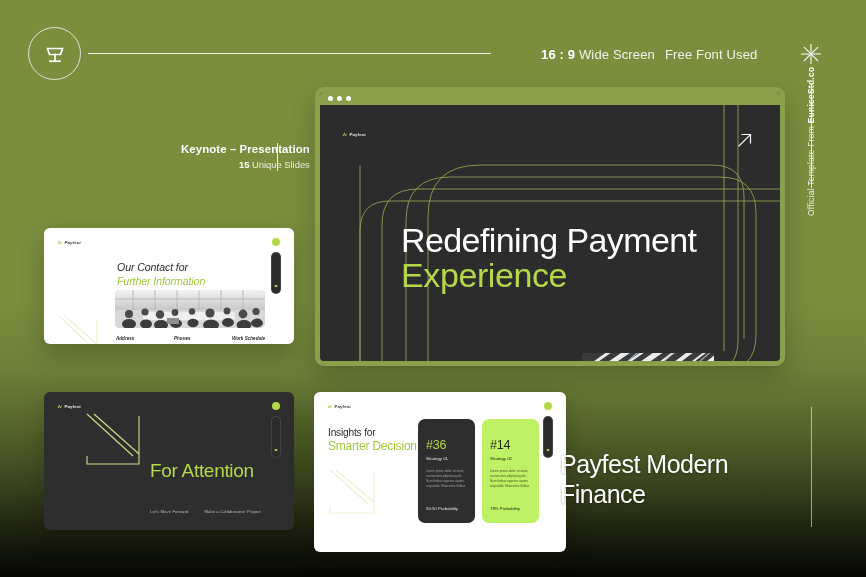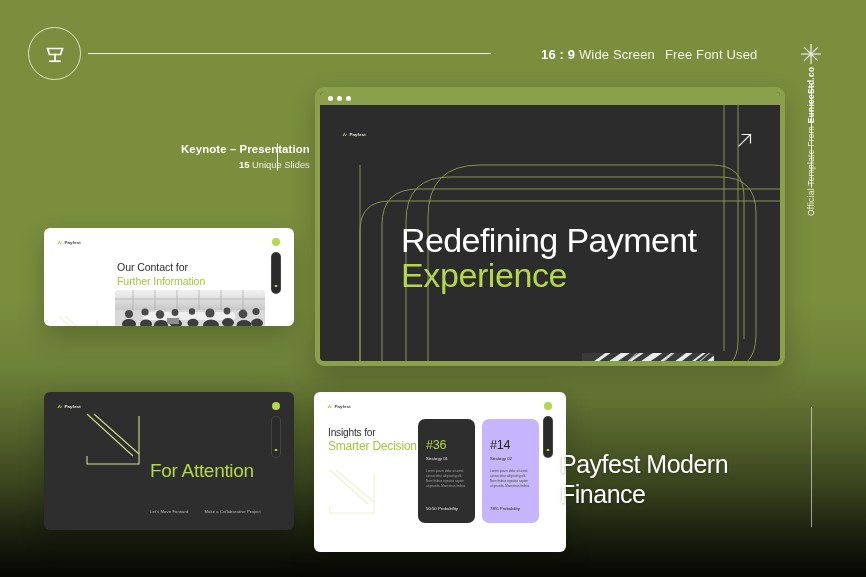--- a/index.html
+++ b/index.html
@@ -123,8 +123,8 @@
 
   
   #slide-contact {
-    left: 44px; top: 228px; width: 250px; height: 98px;
-    background: #ffffff; border-radius: 6px;
+    left: 44px; top: 228px; width: 250px; height: 116px;
+    background: #ffffff; border-radius: 6px; font-style: italic;
   }
   #contact-logo { left: 13px; top: 12px; color: #3a3a3a; }
   #contact-dot { right: 14px; top: 10px; width: 8px; height: 8px; }

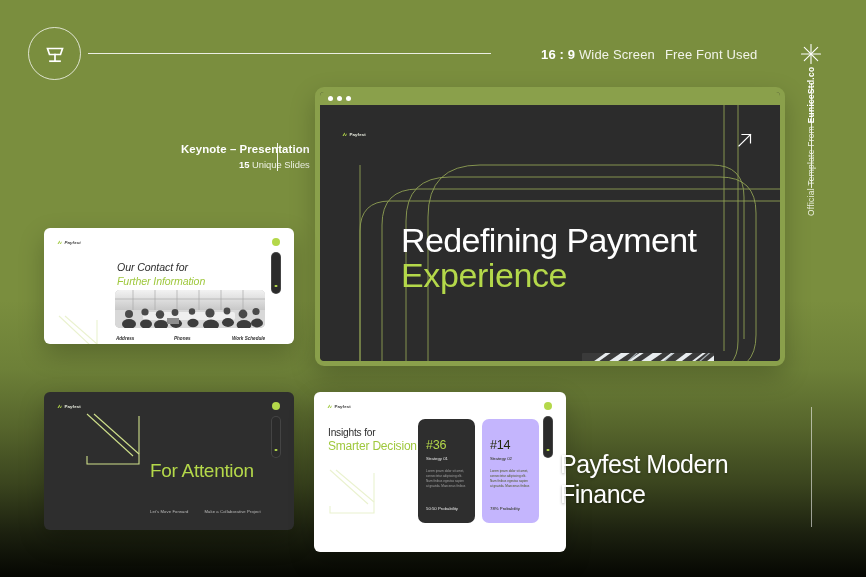--- a/index.html
+++ b/index.html
@@ -182,7 +182,7 @@
     padding: 20px 8px 0 8px;
   }
   #ins-card-1 { left: 104px; background: #2e2e2e; }
-  #ins-card-2 { left: 168px; background: #c4b5fd; }
+  #ins-card-2 { left: 168px; background: #bef264; }
   .ins-num { font-size: 12.6px; font-weight: 400; letter-spacing: -.3px; line-height: 1; }
   .ins-strat { font-size: 4.3px; margin-top: 4px; }
   .ins-body { font-size: 3.1px; line-height: 1.62; margin-top: 8px; }

